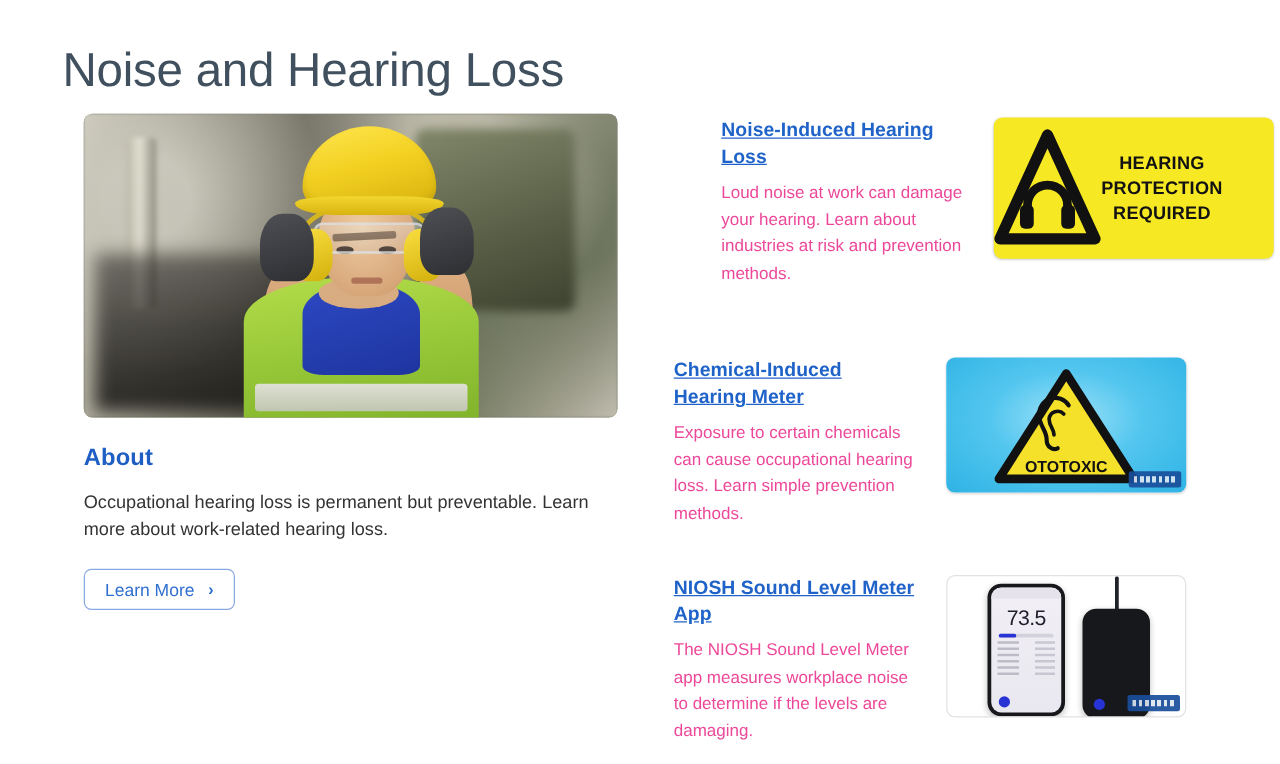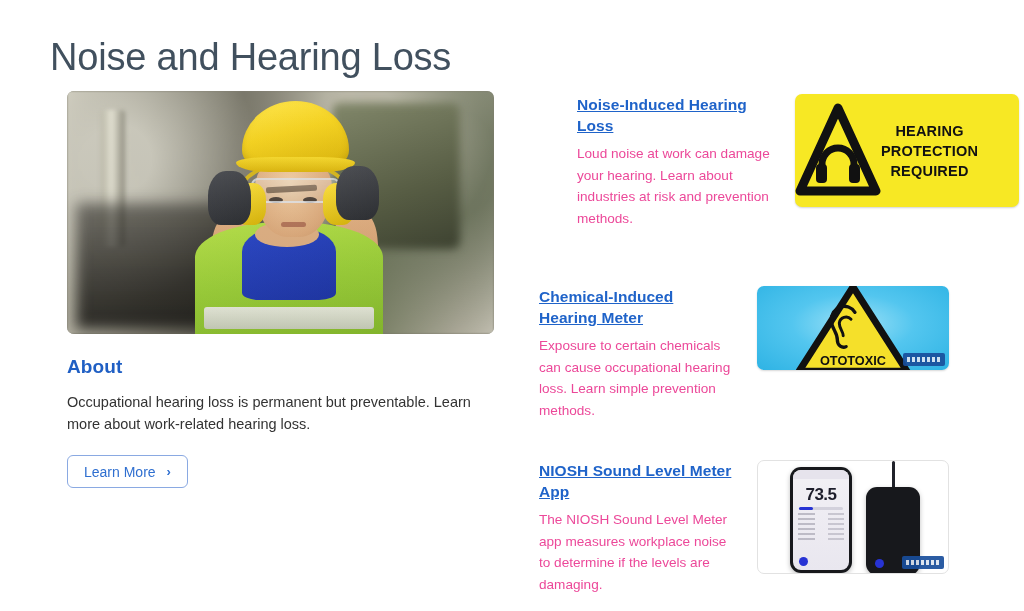--- a/index.html
+++ b/index.html
@@ -221,7 +221,7 @@
   
   .sign-blue {
     position: relative;
-    width: 192px; height: 84px;
+    width: 192px; height: 108px;
     border-radius: 7px;
     background: radial-gradient(ellipse at 50% 45%, #9fe2f7 0%, #53c6ef 45%, #2eb3e4 100%);
     box-shadow: 0 1px 2px rgba(0,0,0,.16);

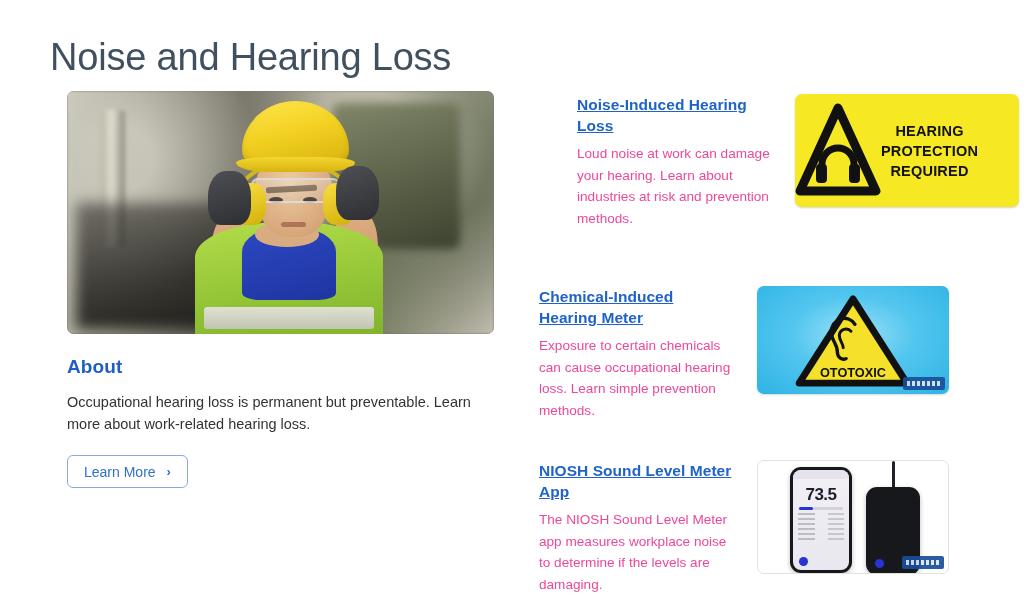--- a/index.html
+++ b/index.html
@@ -266,7 +266,7 @@
   .phone .reading {
     text-align: center;
     color: #1d1d2b;
-    font-weight: 700;
+    font-weight: 400;
     letter-spacing: -0.5px;
   }
   .phone .pbar {

